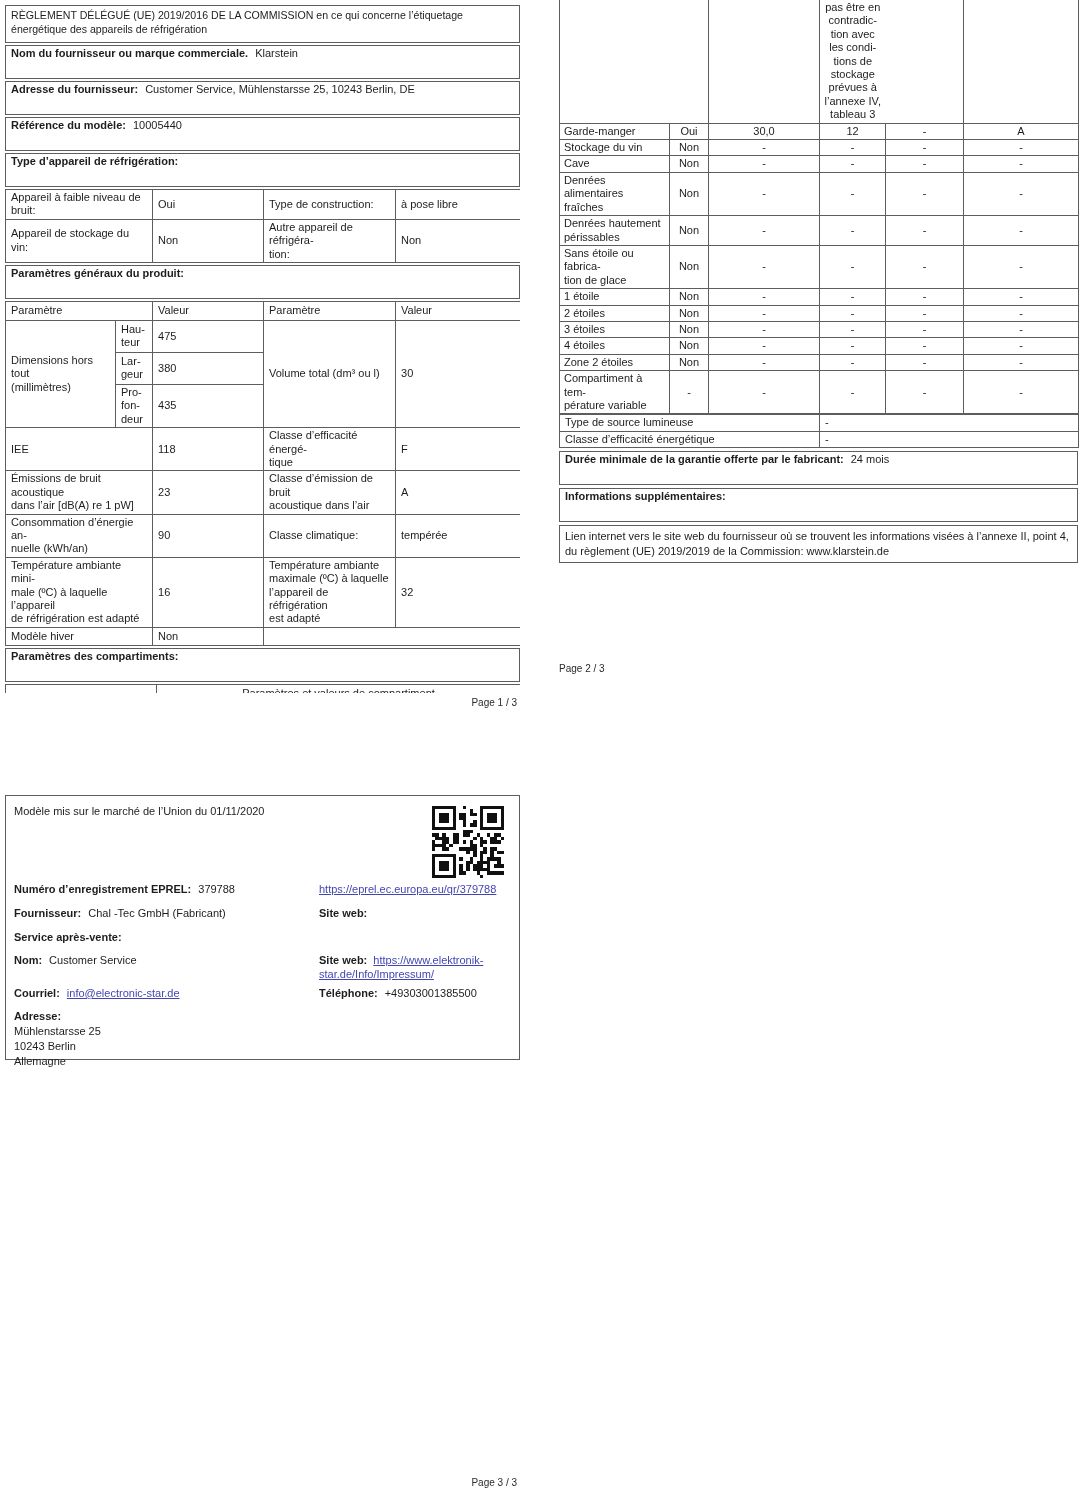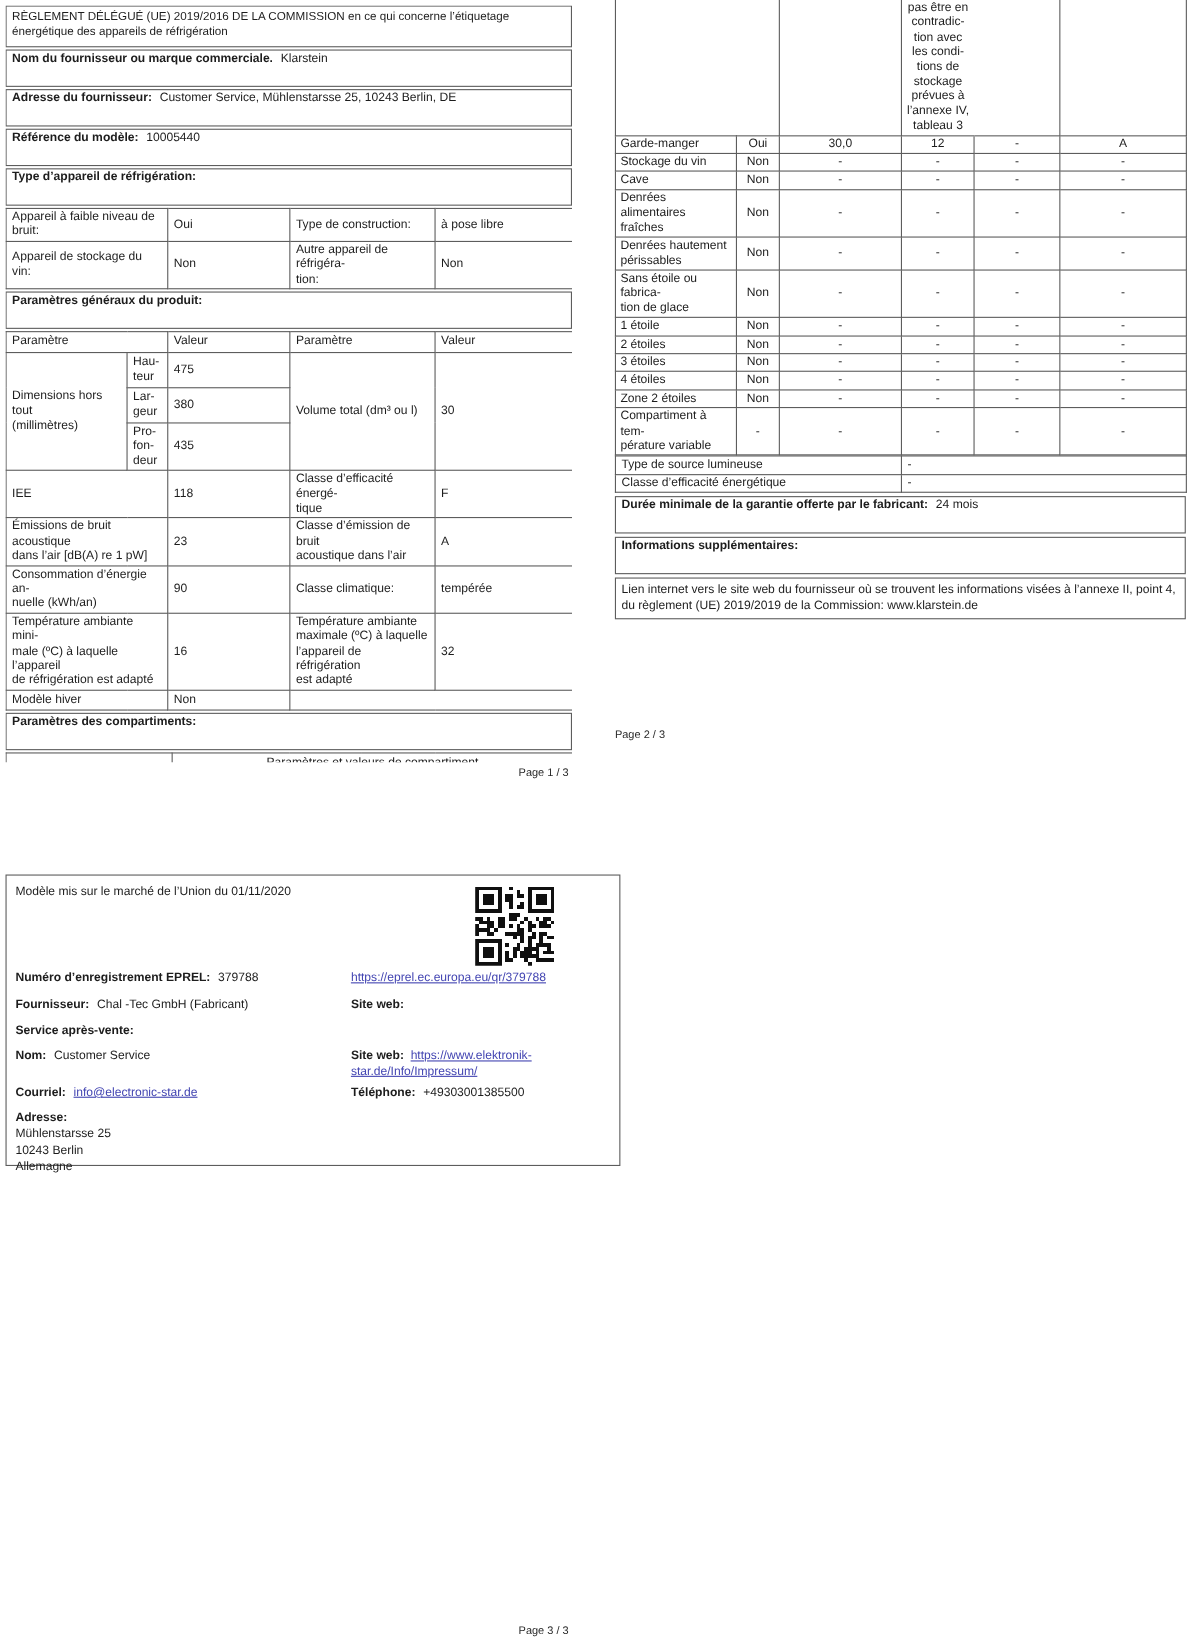--- a/index.html
+++ b/index.html
@@ -8,7 +8,7 @@
   .page{position:absolute;}
   #p1{left:5px;top:5px;width:515px;height:688px;overflow:hidden;}
   #p2{left:559px;top:0;width:519px;}
-  #p3{left:5px;top:795px;width:559px;height:265px;border:1px solid #5d5d5d;box-sizing:border-box;}
+  #p3{left:5px;top:795px;width:515px;height:265px;border:1px solid #5d5d5d;box-sizing:border-box;}
 
   .block{border:1px solid #5d5d5d;margin-top:2px;padding:1px 5px;line-height:1.25;box-sizing:border-box;}
   .block.first{margin-top:0;}

